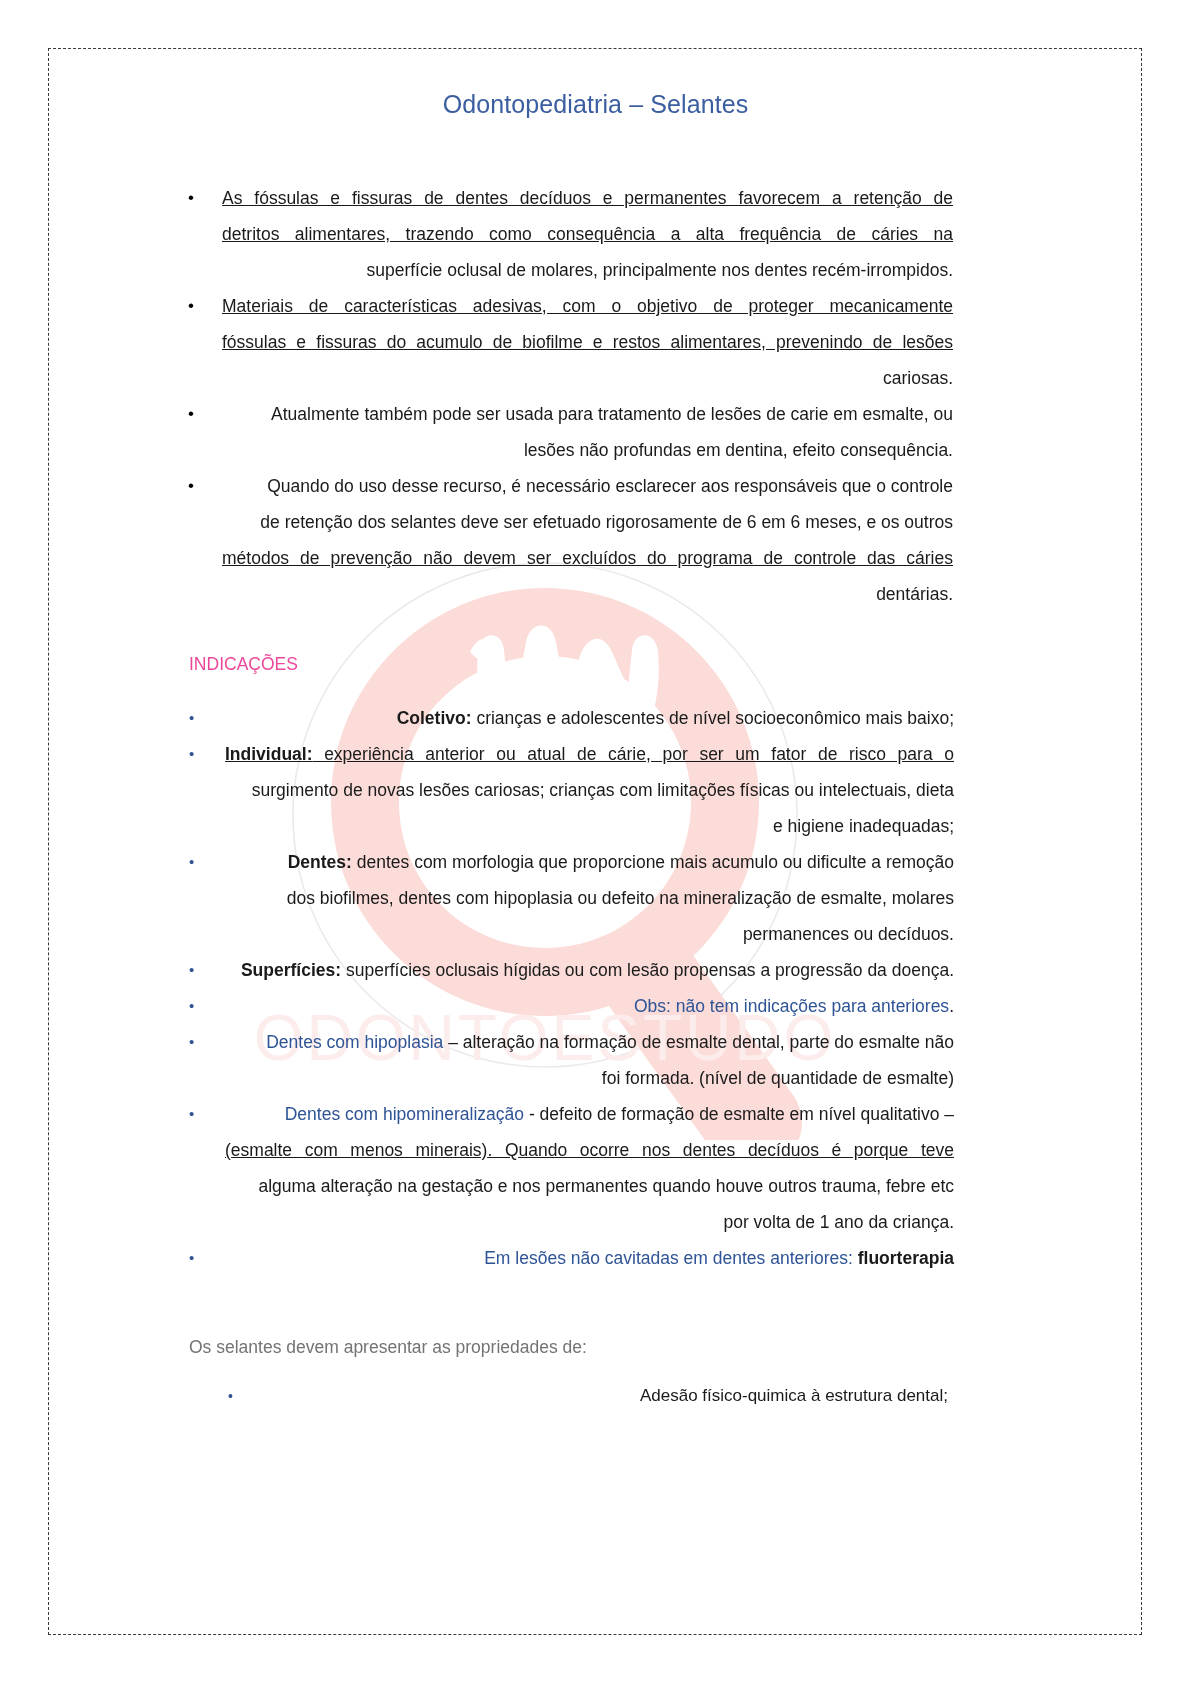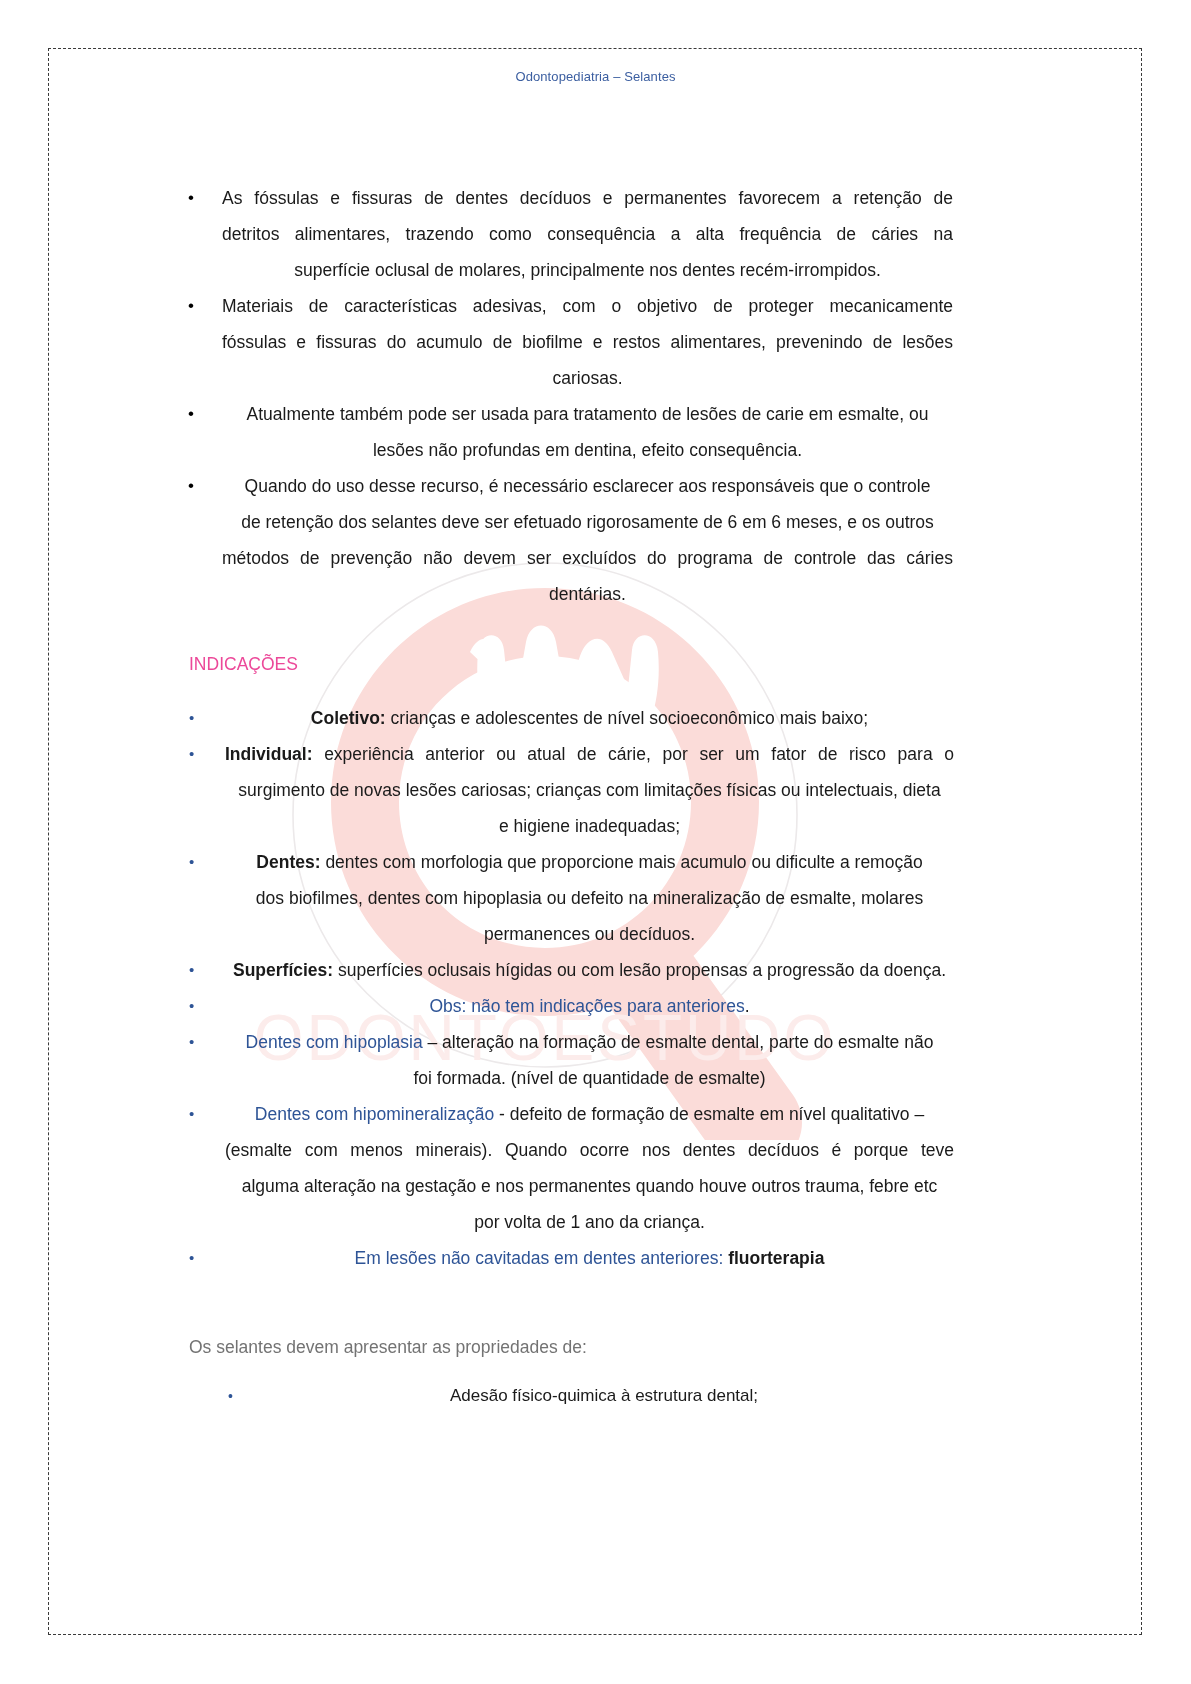--- a/index.html
+++ b/index.html
@@ -50,10 +50,10 @@
   .doc-title {
     text-align: center;
     color: #3b5ea0;
-    font-size: 13px;
+    font-size: 25px;
     line-height: 26px;
     margin: 0;
-    padding-top: 64px;
+    padding-top: 91px;
     font-weight: normal;
     letter-spacing: 0.1px;
   }

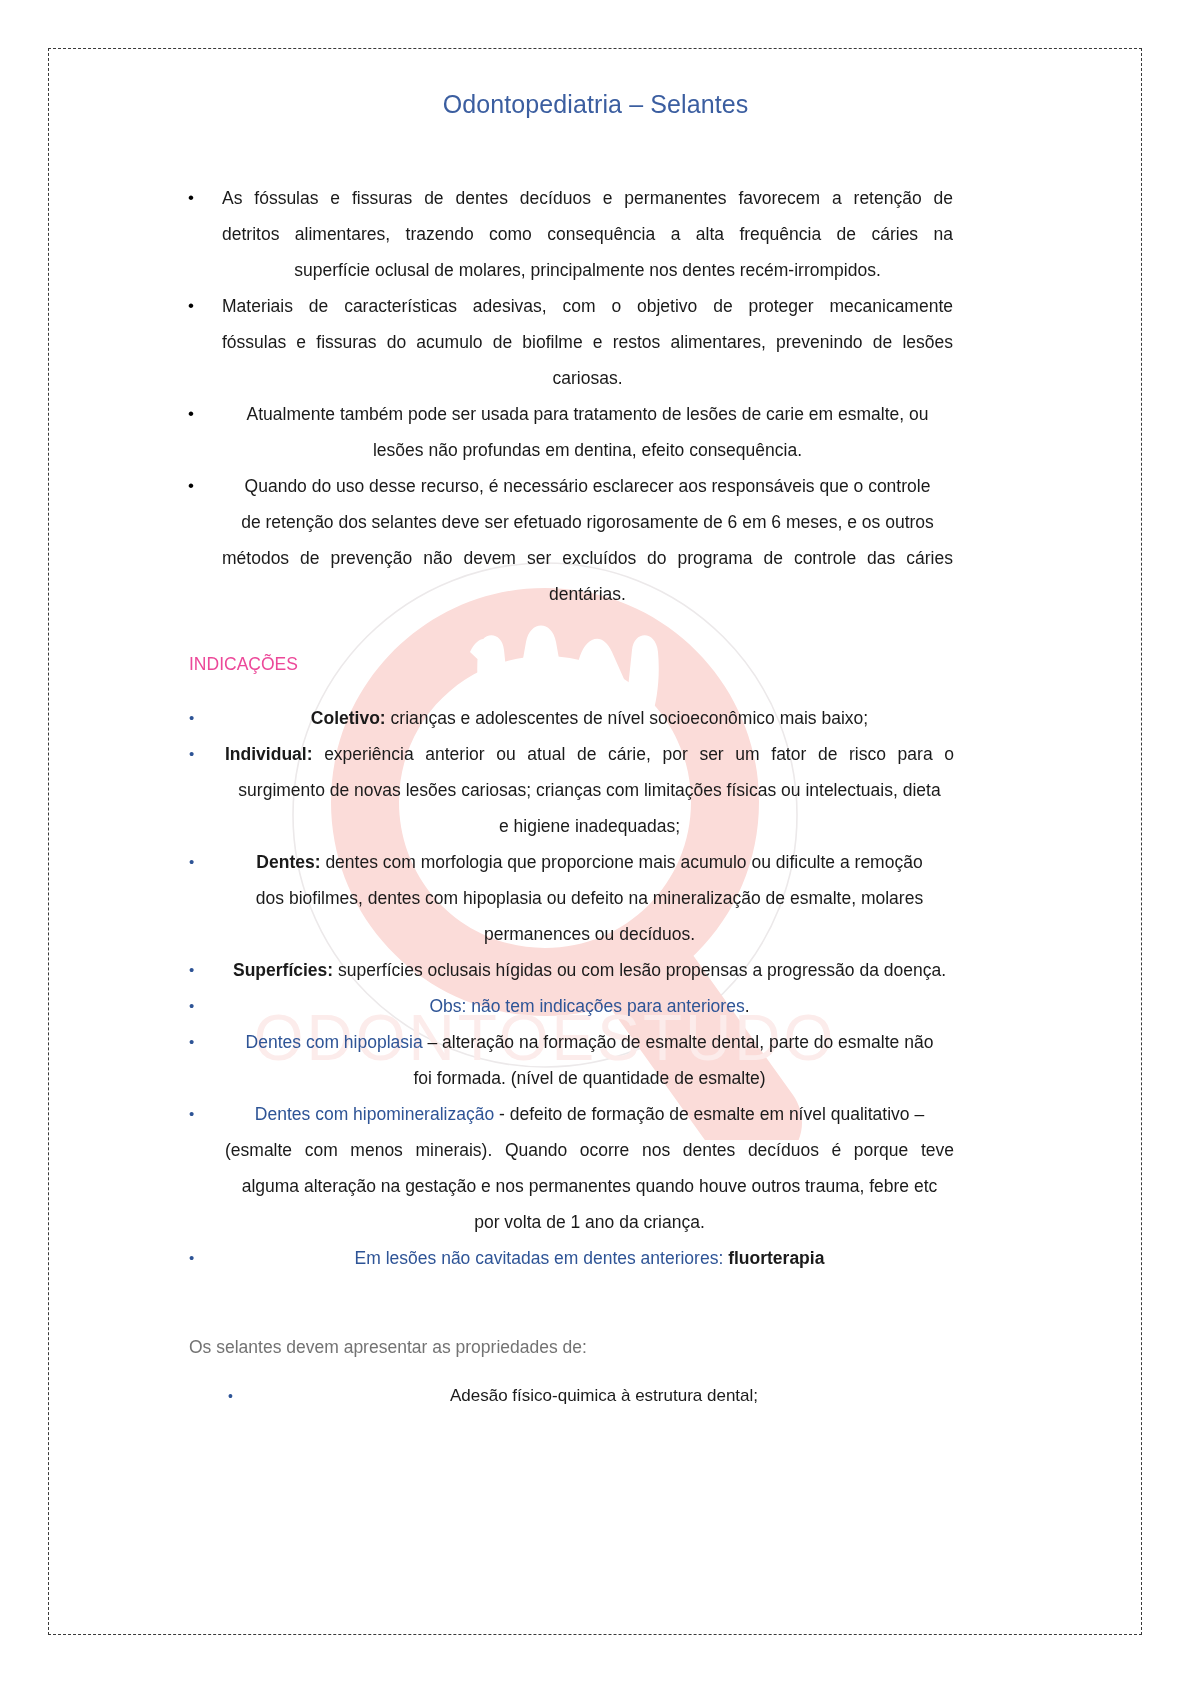--- a/index.html
+++ b/index.html
@@ -123,6 +123,7 @@
   .txt > .line.j {
     text-align: justify;
     text-align-last: justify;
+    text-decoration: underline;
   }
   .txt > .line.l { text-align: center; }
 </style>

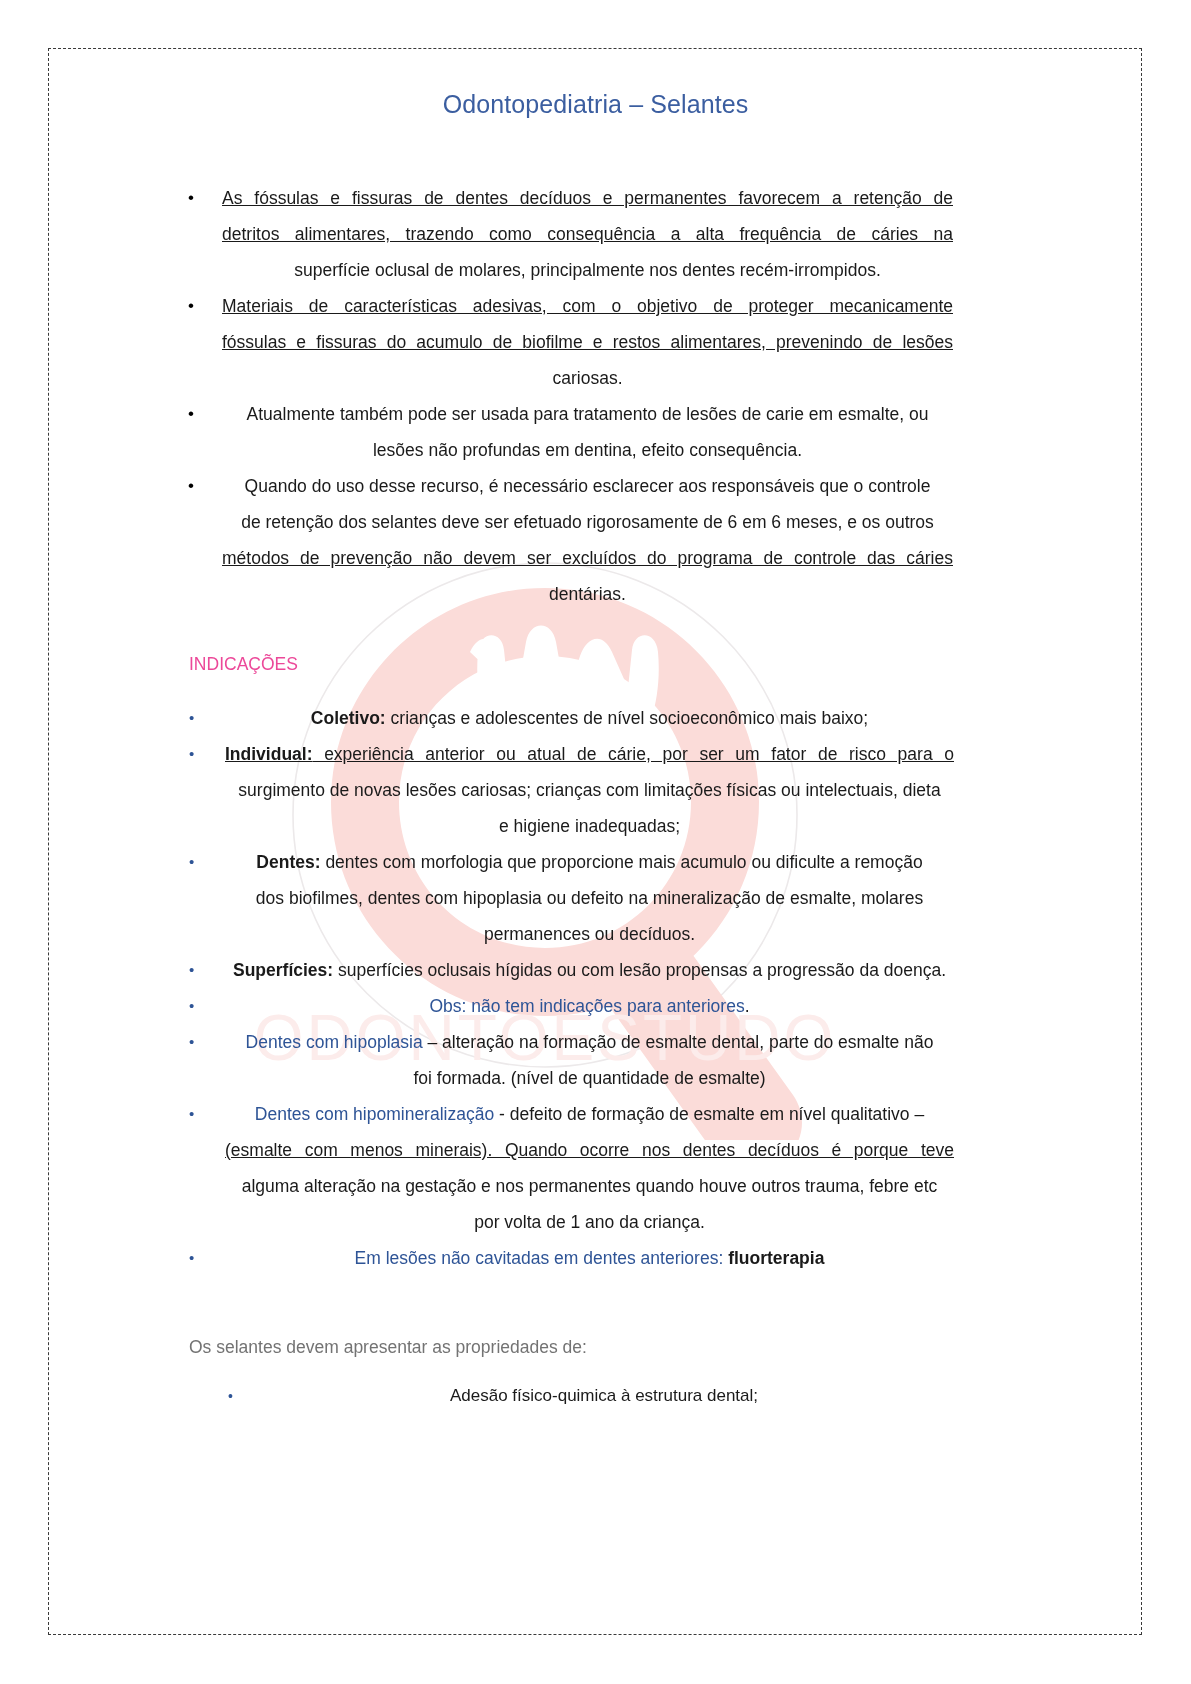--- a/index.html
+++ b/index.html
@@ -125,7 +125,7 @@
     text-align-last: justify;
     text-decoration: underline;
   }
-  .txt > .line.l { text-align: center; }
+  .txt > .line.l { text-align: right; }
 </style>
 </head>
 <body>

